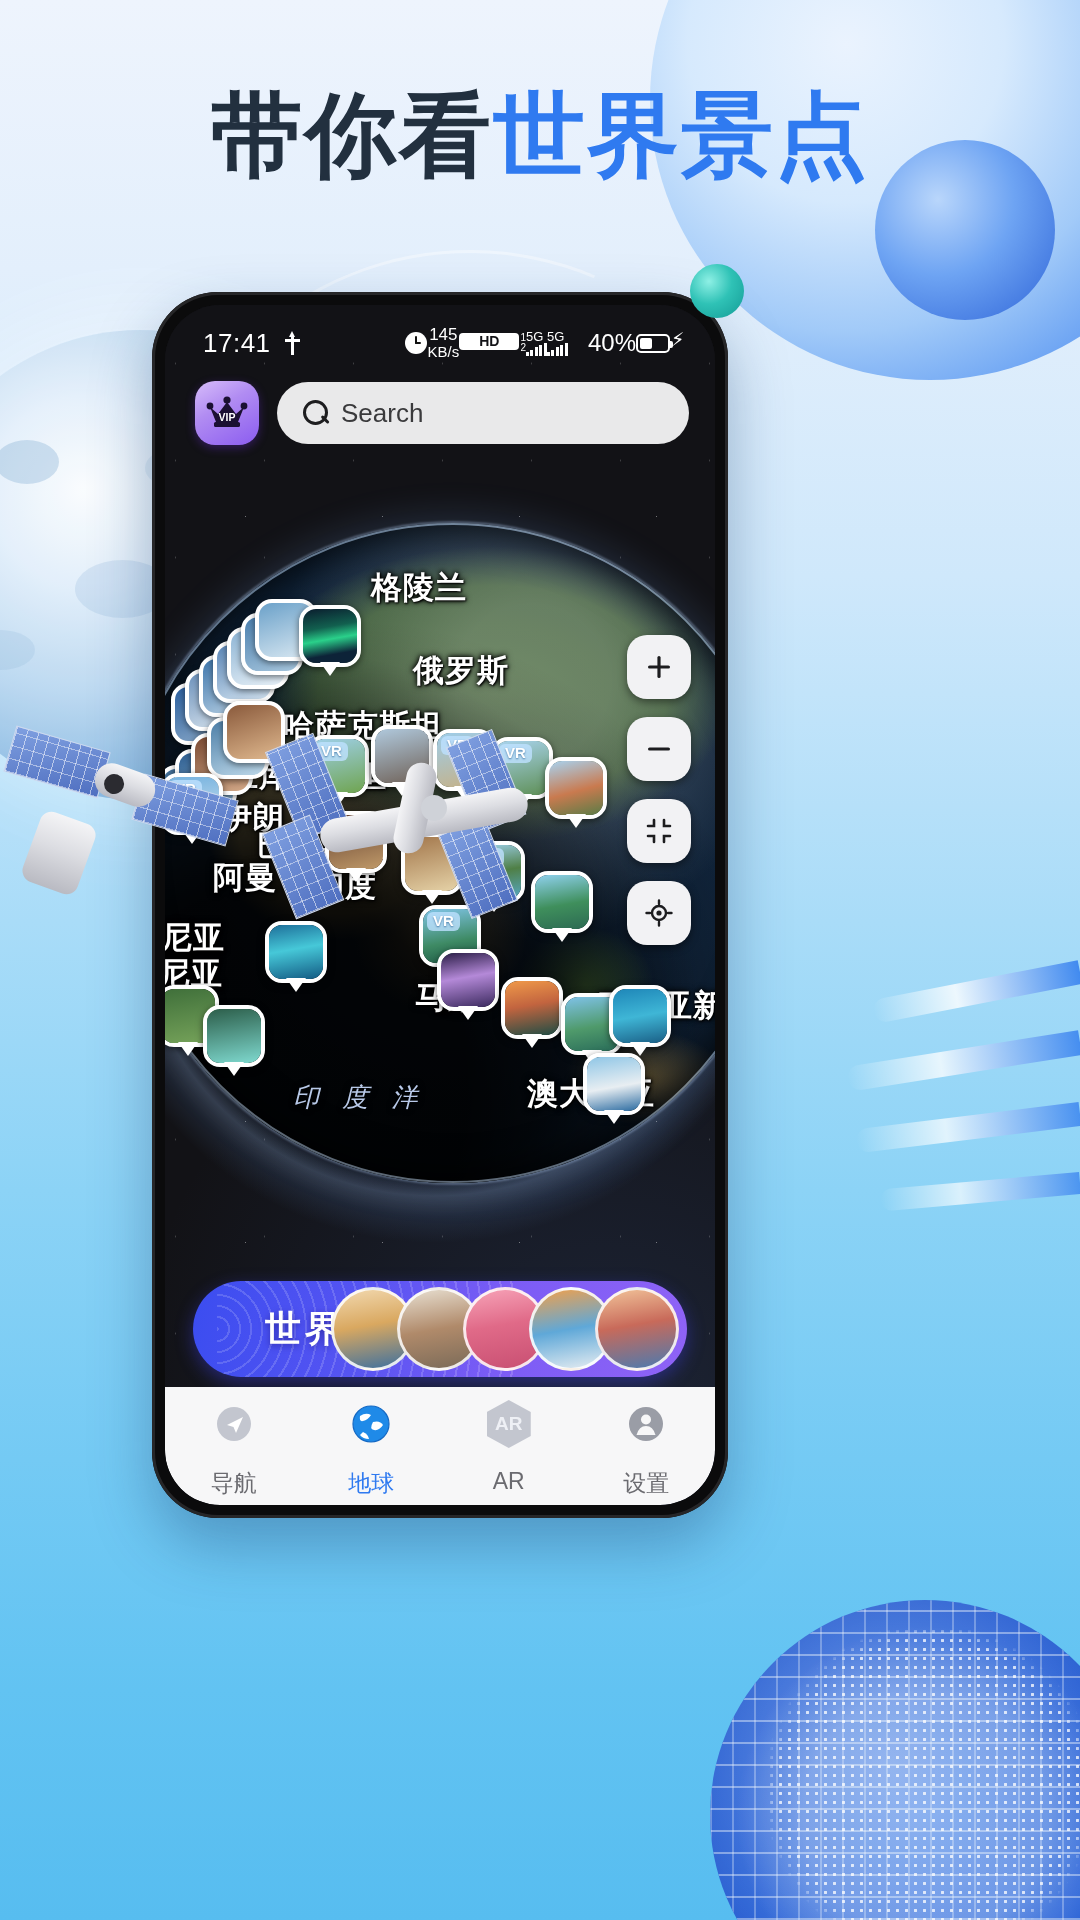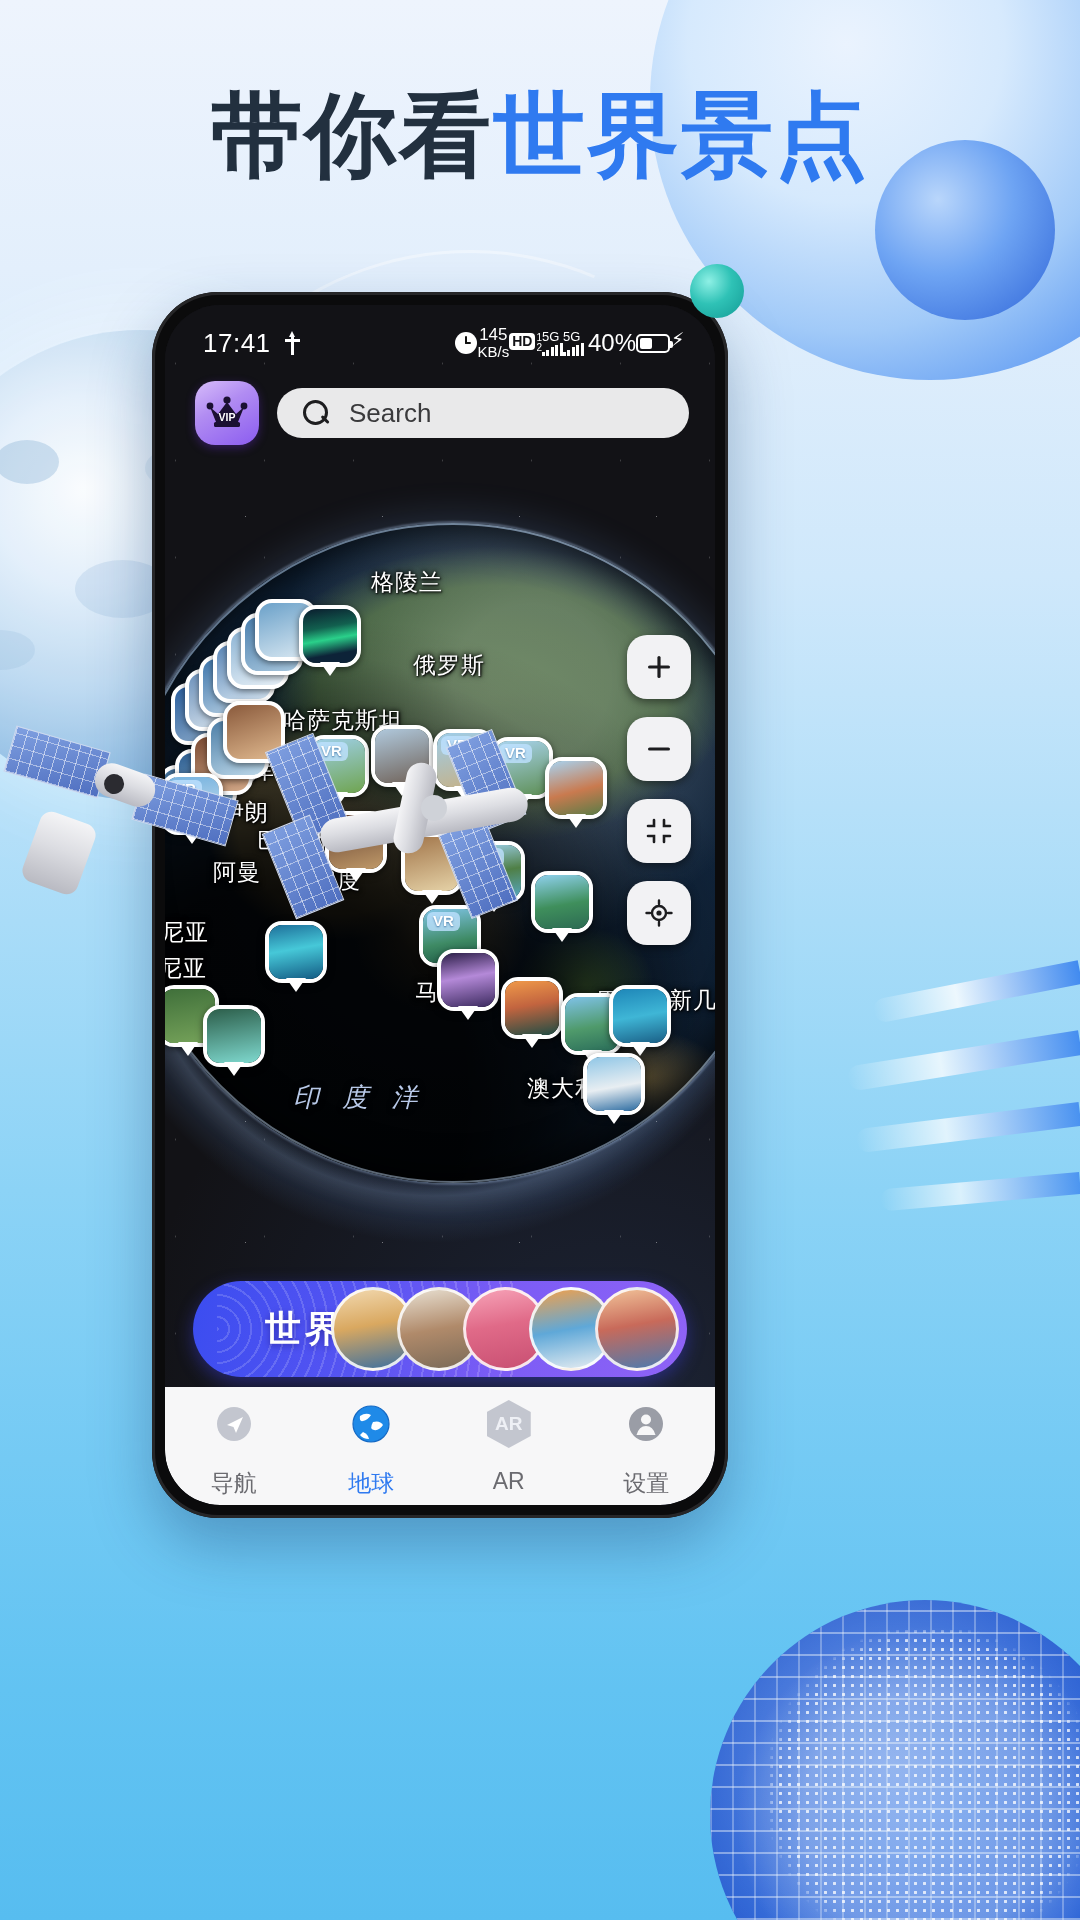--- a/index.html
+++ b/index.html
@@ -124,7 +124,7 @@
   .kbs { line-height:1.05; text-align:center; font-size:15px; }
   .kbs b { display:block; font-size:17px; font-weight:normal; }
   .hd-badge { display:flex; align-items:flex-start; gap:1px; }
-  .hd-box { background:#fff; color:#121216; font-size:14px; font-weight:bold; border-radius:4px; padding:1px 3px; line-height:1.1; }
+  .hd-box { background:#fff; color:#121216; font-size:14px; font-weight:bold; border-radius:4px; padding:1px 20px; line-height:1.1; }
   .hd-nums { display:flex; flex-direction:column; font-size:10px; line-height:1.05; }
   .sig { display:flex; flex-direction:column; align-items:flex-start; }
   .sig-lab { font-size:13px; line-height:1; }

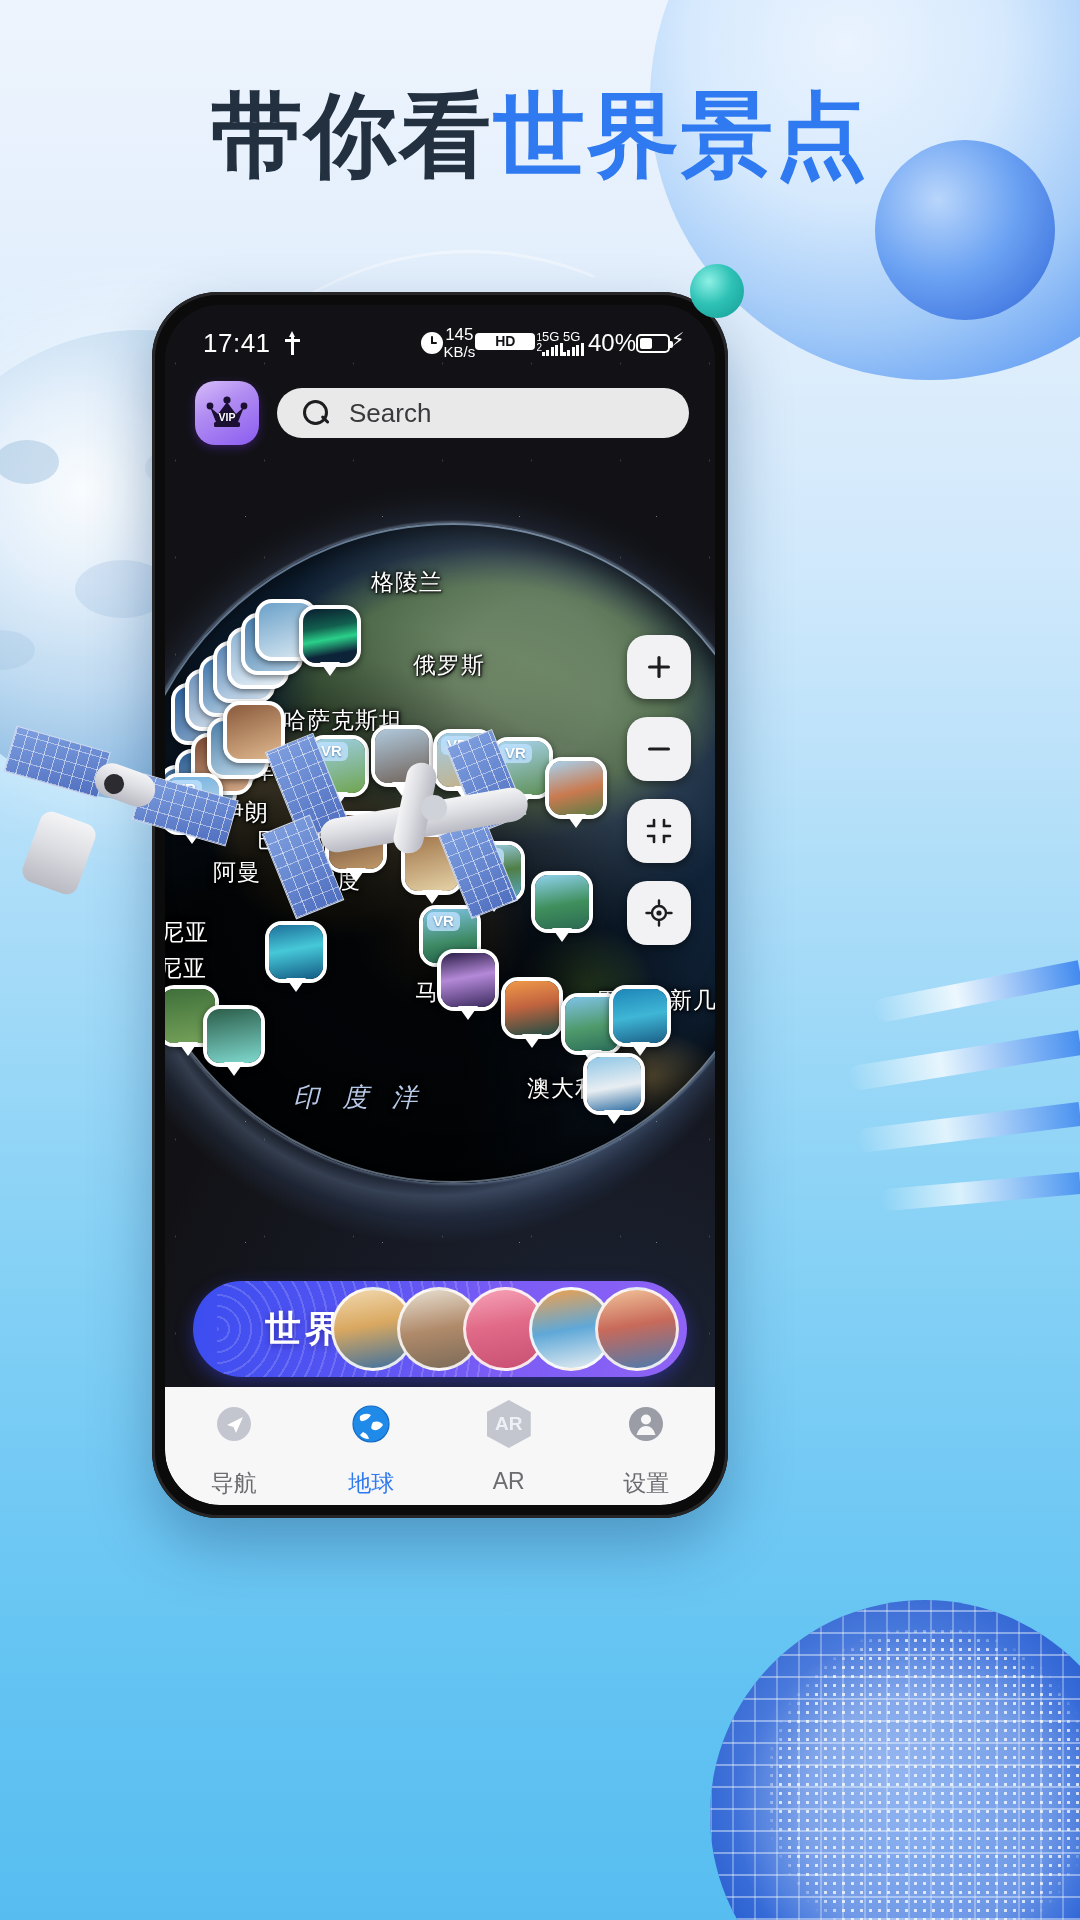--- a/index.html
+++ b/index.html
@@ -132,7 +132,7 @@
   .bars i { width:3px; background:#fff; display:block; }
   .bars i:nth-child(1){height:4px}.bars i:nth-child(2){height:6px}
   .bars i:nth-child(3){height:9px}.bars i:nth-child(4){height:11px}.bars i:nth-child(5){height:13px}
-  .batt-pct { font-size:24px; margin-left:4px; }
+  .batt-pct { font-size:24px; margin-left:20px; }
   .batt { width:34px; height:19px; border:2px solid #fff; border-radius:5px; position:relative; }
   .batt::after{content:"";position:absolute;right:-5px;top:5px;width:3px;height:7px;background:#fff;border-radius:0 2px 2px 0;}
   .batt i{position:absolute;left:2px;top:2px;bottom:2px;width:40%;background:#fff;border-radius:2px;display:block;}

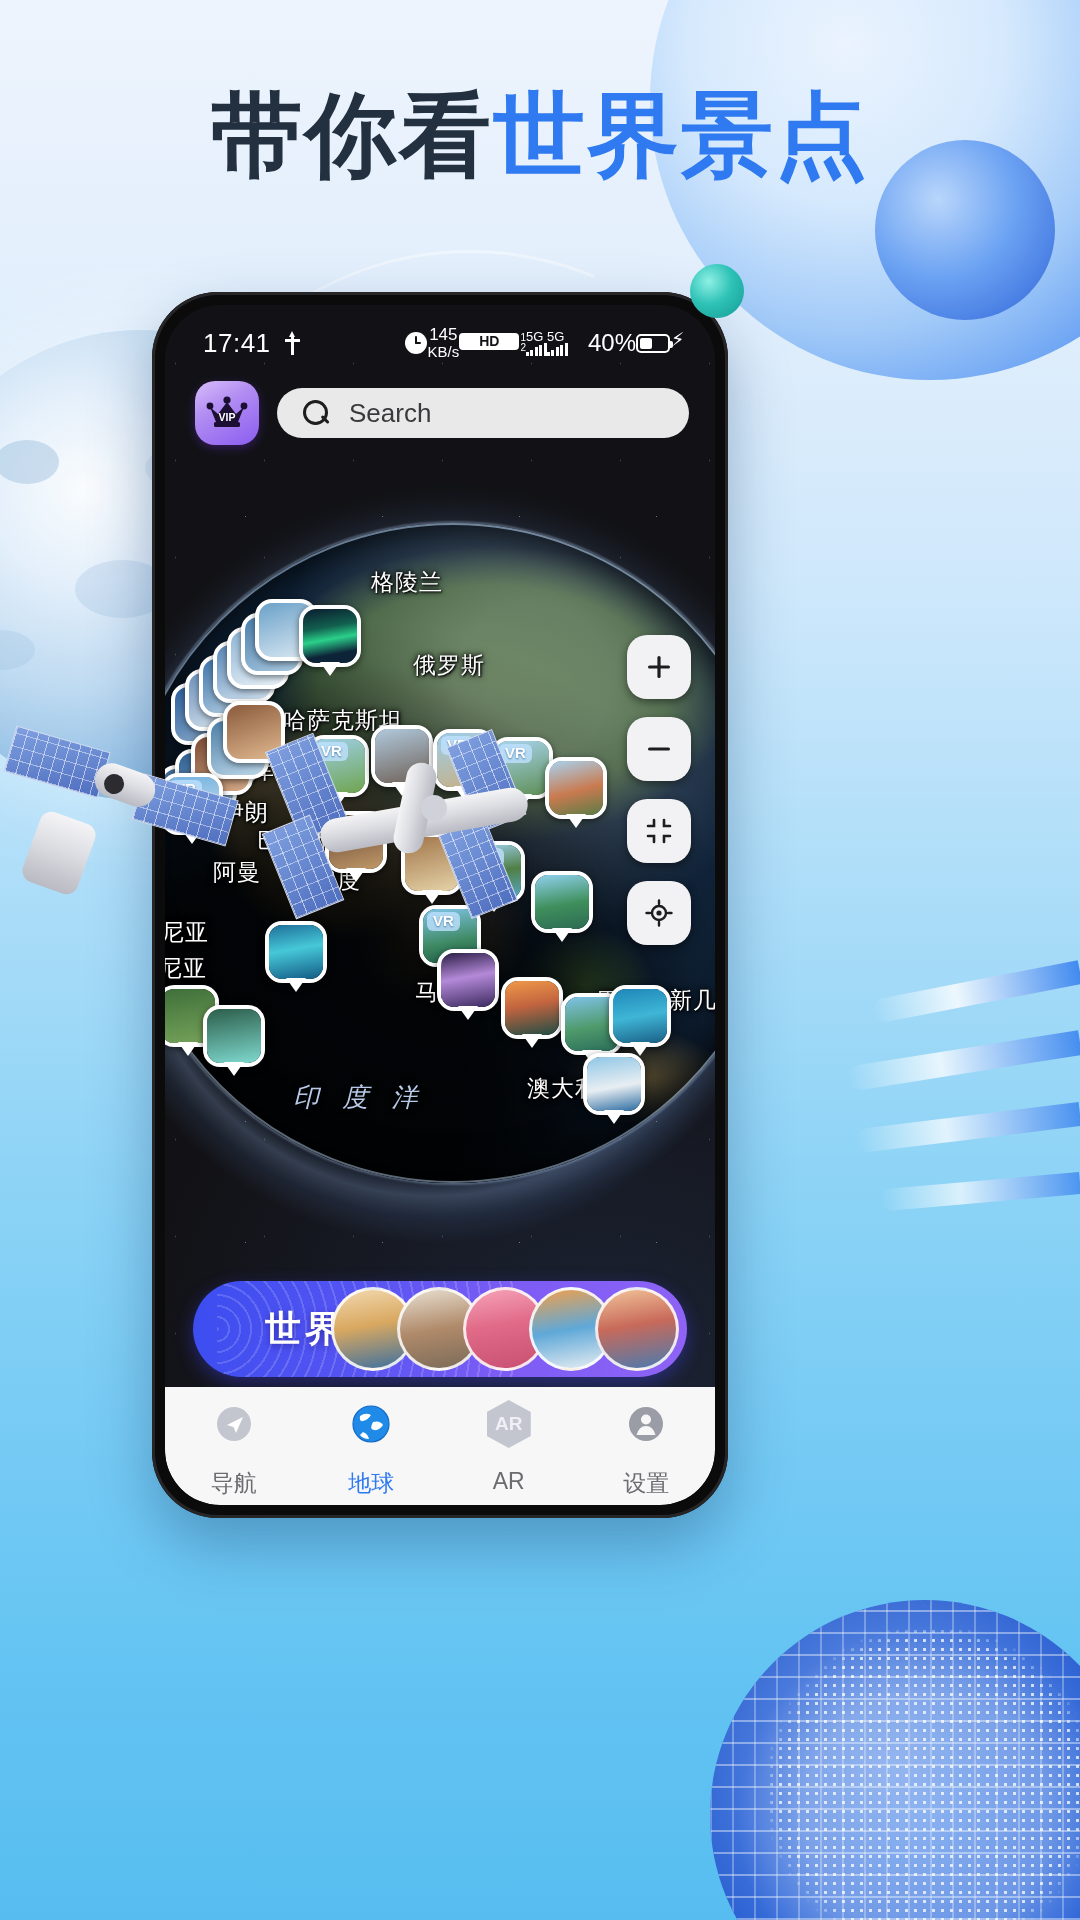--- a/index.html
+++ b/index.html
@@ -150,8 +150,8 @@
   .crown { position:relative; width:42px; height:34px; }
   .crown svg { display:block; }
   .searchbar {
-    flex:1; height:50px; background:#e9e9ea; border-radius:31px;
-    display:flex; align-items:center; gap:20px; padding:0 26px;
+    flex:1; height:62px; background:#e9e9ea; border-radius:31px;
+    display:flex; align-items:center; gap:12px; padding:0 26px;
   }
   .mag { width:26px; height:26px; position:relative; flex:0 0 auto; }
   .mag::before{content:"";position:absolute;left:0;top:0;width:19px;height:19px;border:3px solid #1d1d1f;border-radius:50%;}

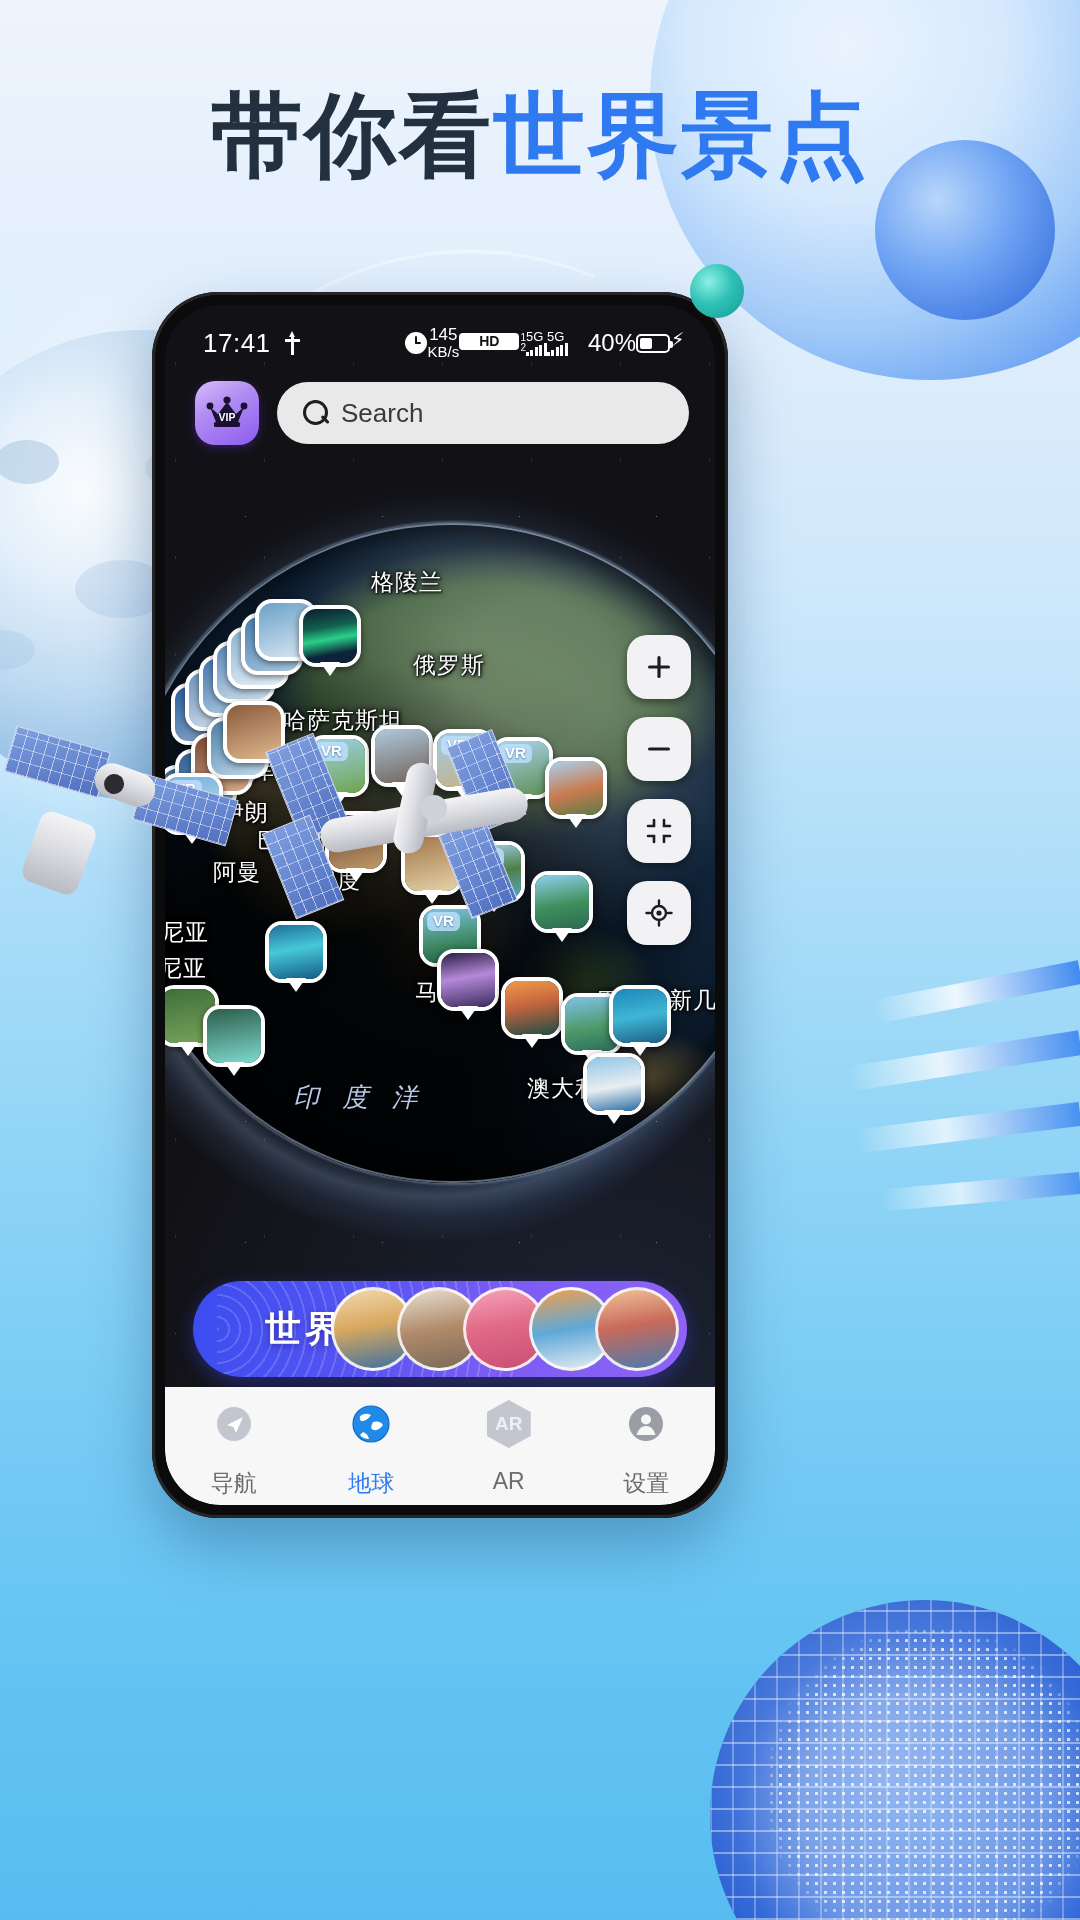--- a/index.html
+++ b/index.html
@@ -199,7 +199,7 @@
   }
 
   .geolabel {
-    position:absolute; color:#fff; font-size:23px; font-weight:normal; white-space:nowrap;
+    position:absolute; color:#fff; font-size:31px; font-weight:bold; white-space:nowrap;
     text-shadow:0 0 4px #000, 0 0 7px #000, 1px 1px 2px #000;
     letter-spacing:1px;
   }

